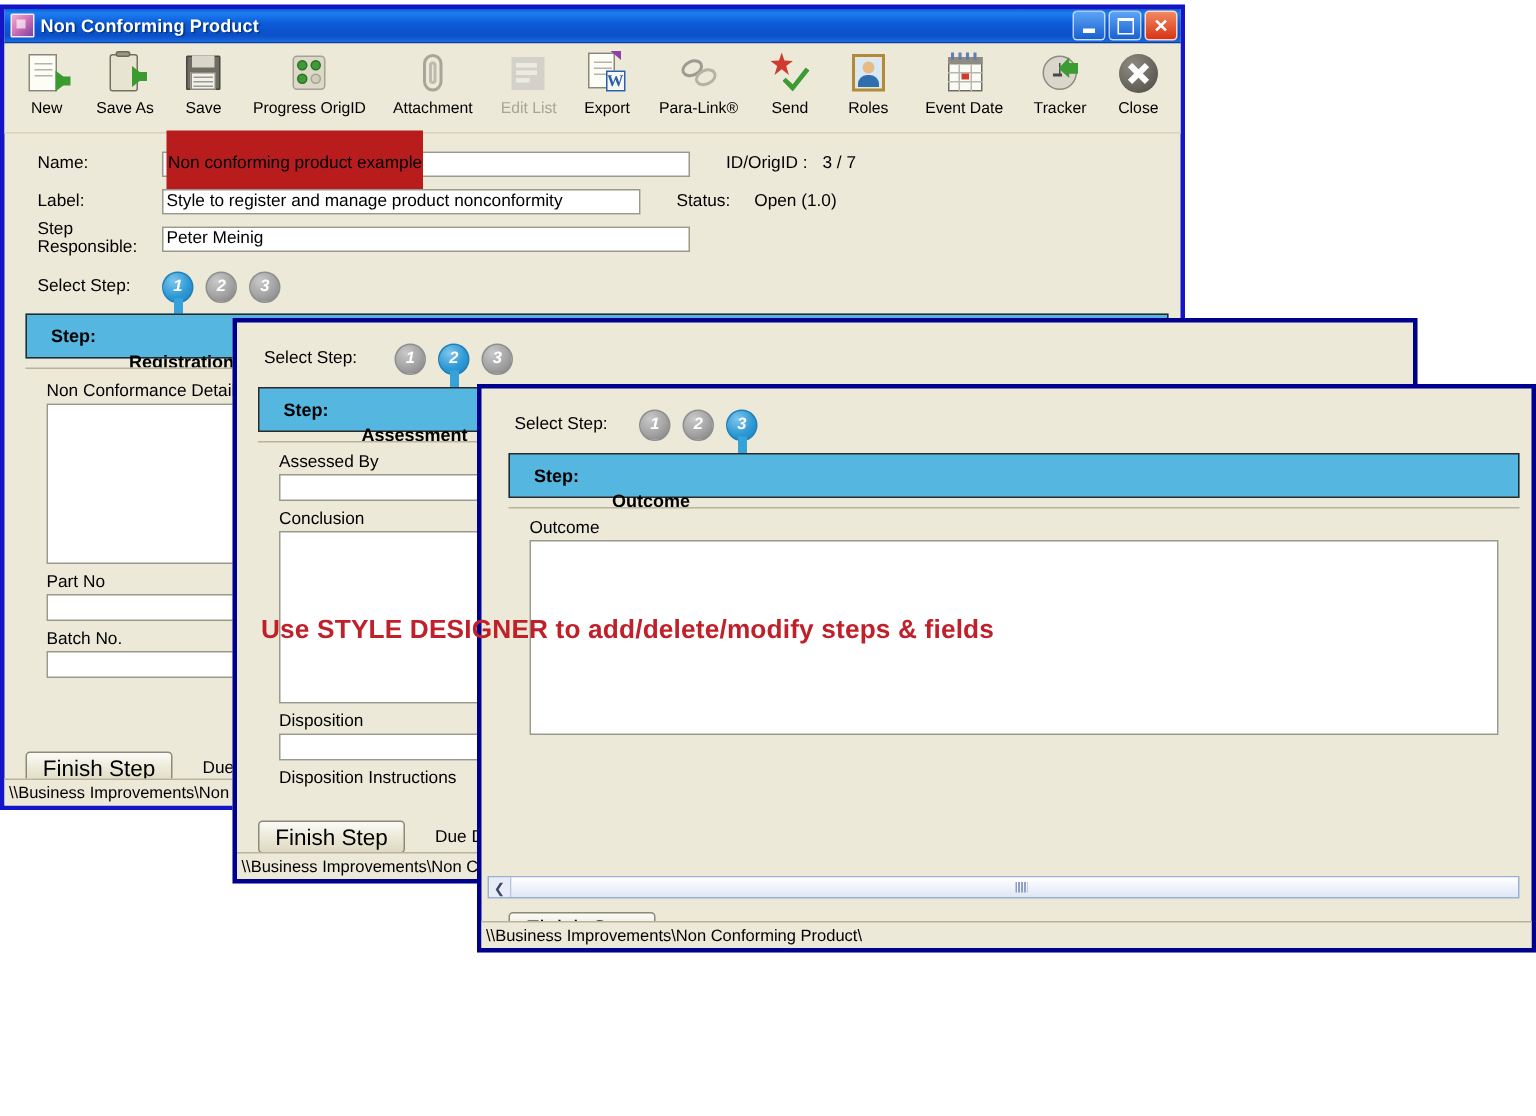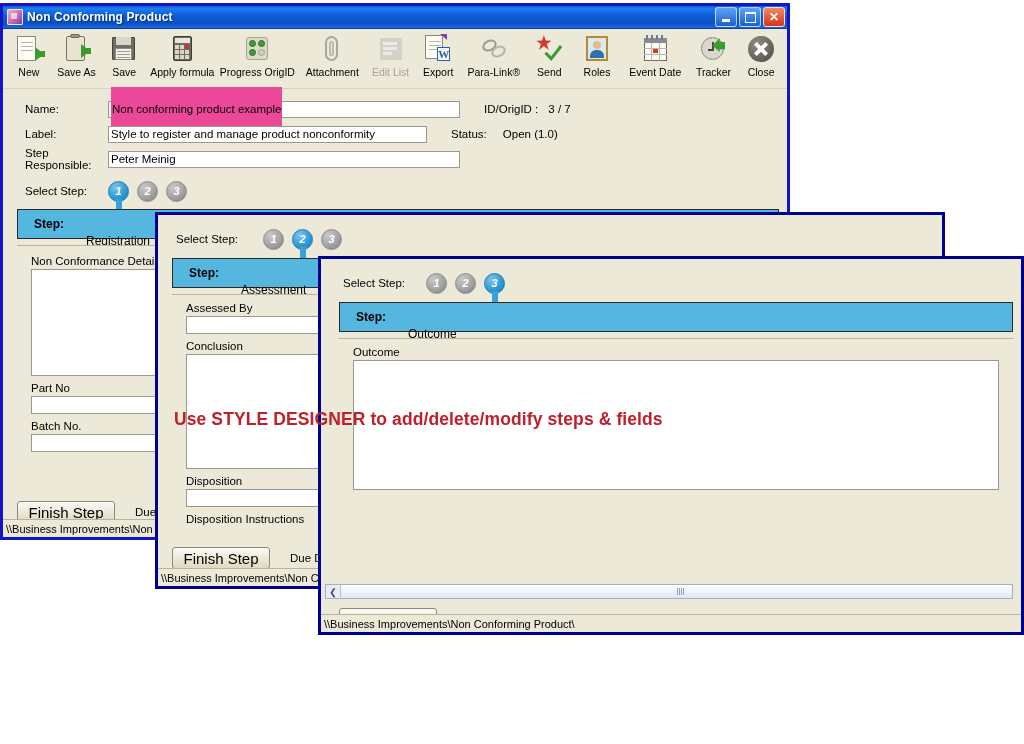--- a/index.html
+++ b/index.html
@@ -204,22 +204,6 @@
         <div class="tb-label">Save</div>
       </div>
 
-      <div class="tb-item wide">
-        <div class="tb-icon">
-          <div class="ic" style="left:6px;top:2px;width:19px;height:25px;background:#6e6c60;border:1px solid #3e3c34;border-radius:2px;"></div>
-          <div class="ic" style="left:8px;top:4px;width:15px;height:5px;background:#e9e7da;"></div>
-          <div class="ic" style="left:8px;top:11px;width:4px;height:4px;background:#d9d7ca;"></div>
-          <div class="ic" style="left:13px;top:11px;width:4px;height:4px;background:#d9d7ca;"></div>
-          <div class="ic" style="left:18px;top:11px;width:4px;height:4px;background:#c9392f;"></div>
-          <div class="ic" style="left:8px;top:16px;width:4px;height:4px;background:#d9d7ca;"></div>
-          <div class="ic" style="left:13px;top:16px;width:4px;height:4px;background:#d9d7ca;"></div>
-          <div class="ic" style="left:18px;top:16px;width:4px;height:4px;background:#d9d7ca;"></div>
-          <div class="ic" style="left:8px;top:21px;width:4px;height:4px;background:#d9d7ca;"></div>
-          <div class="ic" style="left:13px;top:21px;width:4px;height:4px;background:#d9d7ca;"></div>
-          <div class="ic" style="left:18px;top:21px;width:4px;height:4px;background:#d9d7ca;"></div>
-        </div>
-        <div class="tb-label">Apply formula</div>
-      </div>
 
       <div class="tb-item wide" style="width:92px">
         <div class="tb-icon">

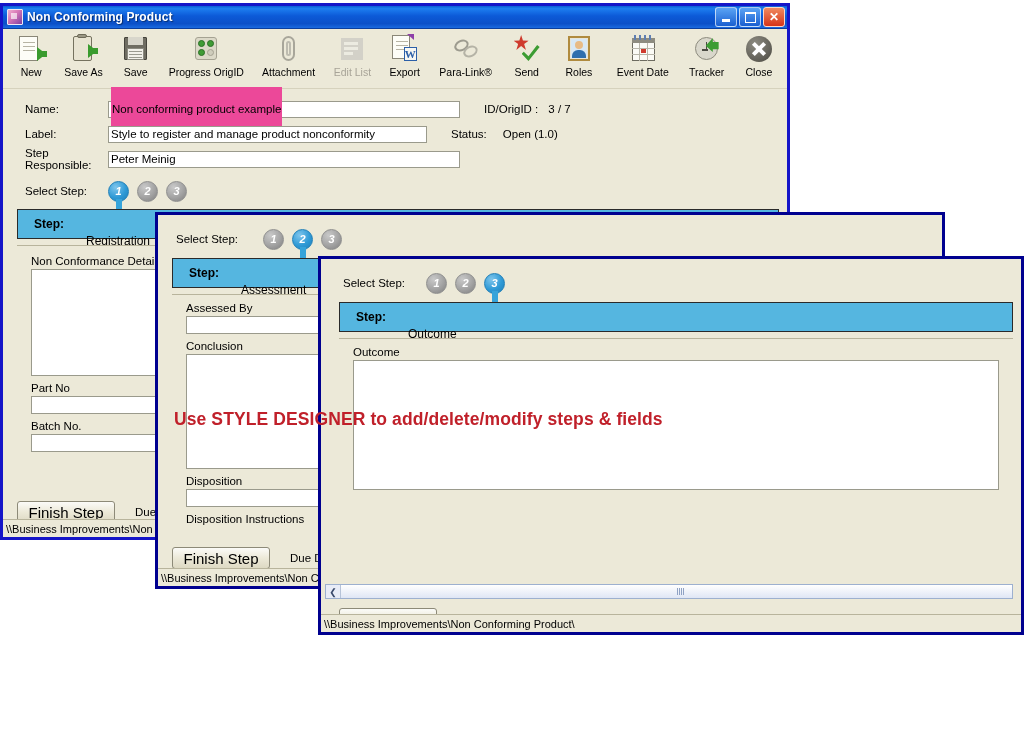--- a/index.html
+++ b/index.html
@@ -75,7 +75,7 @@
     background:#fff; border:1px solid #9a9a8c; height:17px; font-size:11.5px;
     display:flex; align-items:center; padding:0 2px; color:#000; box-sizing:border-box;
   }
-  .sel-text { background:#ec4899; color:#000; padding:16px 1px; }
+  .sel-text { background:#b91c1c; color:#000; padding:16px 1px; }
   .meta { font-size:11.5px; color:#000; }
 
   

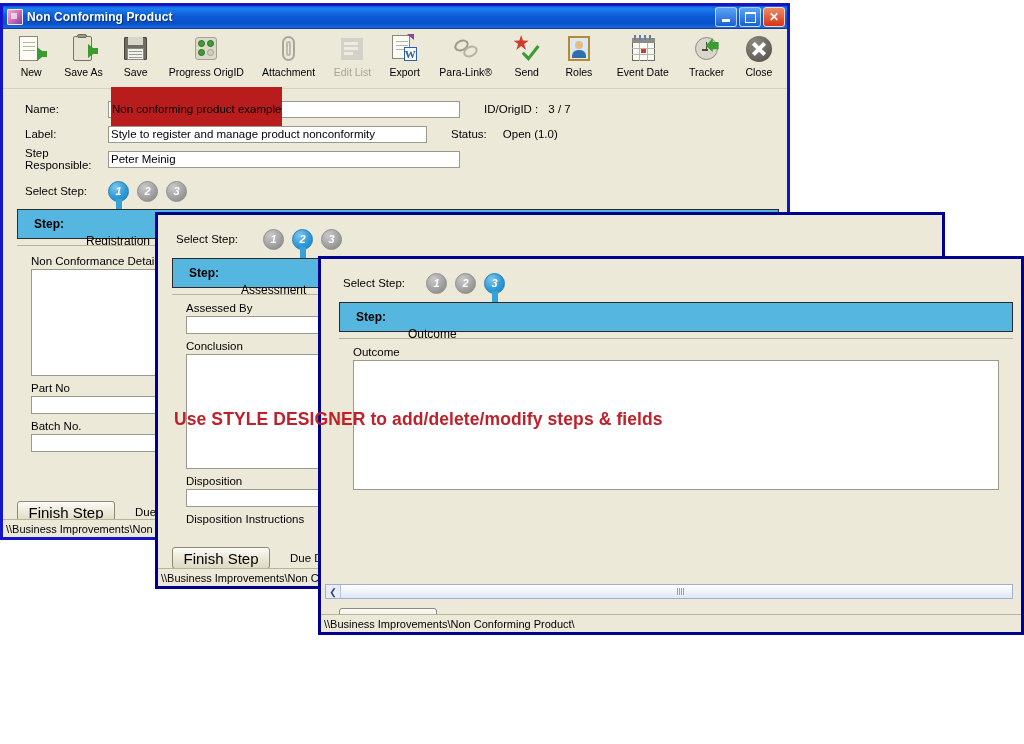--- a/index.html
+++ b/index.html
@@ -101,7 +101,7 @@
     display:flex; align-items:center; position:relative; box-sizing:border-box;
   }
   .stepbar .st-lbl { font-size:12px; font-weight:bold; color:#000; margin-left:16px;}
-  .stepbar .st-val { font-size:12px; font-weight:normal; color:#000; margin-left:22px;margin-top:33px;}
+  .stepbar .st-val { font-size:12px; font-weight:bold; color:#000; margin-left:22px;margin-top:33px;}
   .stepbar-drop {
     position:absolute; right:3px; top:3px; width:20px; height:20px;
     background:#d9d6c6; border:1px solid #7f7f70; border-radius:2px;

